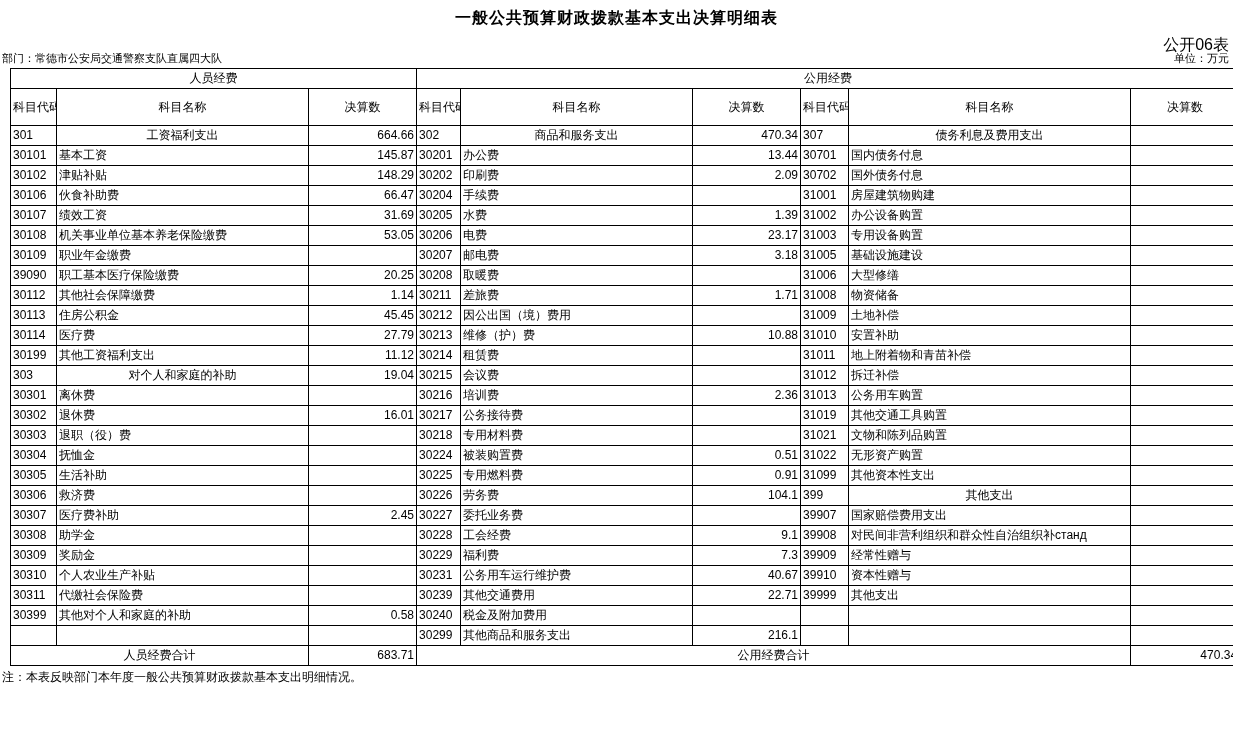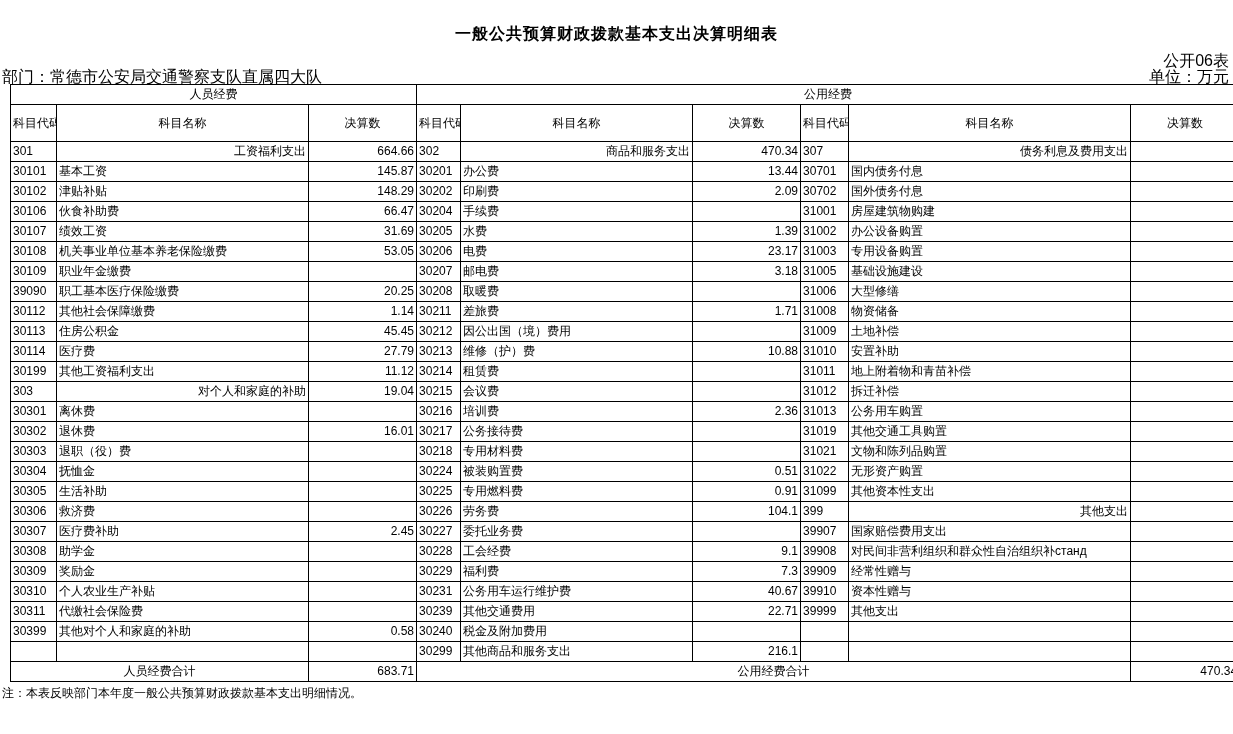--- a/index.html
+++ b/index.html
@@ -25,7 +25,7 @@
     text-align: center;
     font-size: 16px;
     font-weight: bold;
-    padding-top: 24px;
+    padding-top: 8px;
     padding-bottom: 6px;
     letter-spacing: 1px;
   }

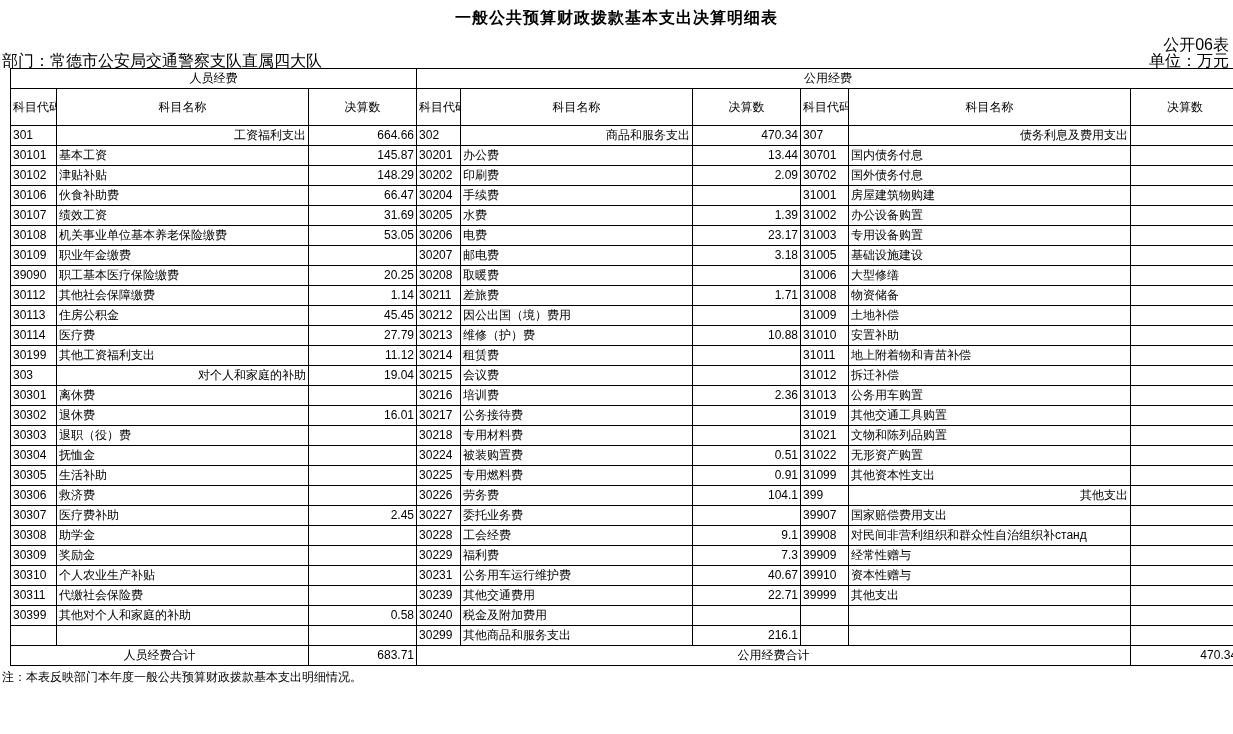--- a/index.html
+++ b/index.html
@@ -47,7 +47,7 @@
   .dept-row {
     position: relative;
     height: 17px;
-    font-size: 16px;
+    font-size: 11px;
   }
   table.main {
     border-collapse: collapse;

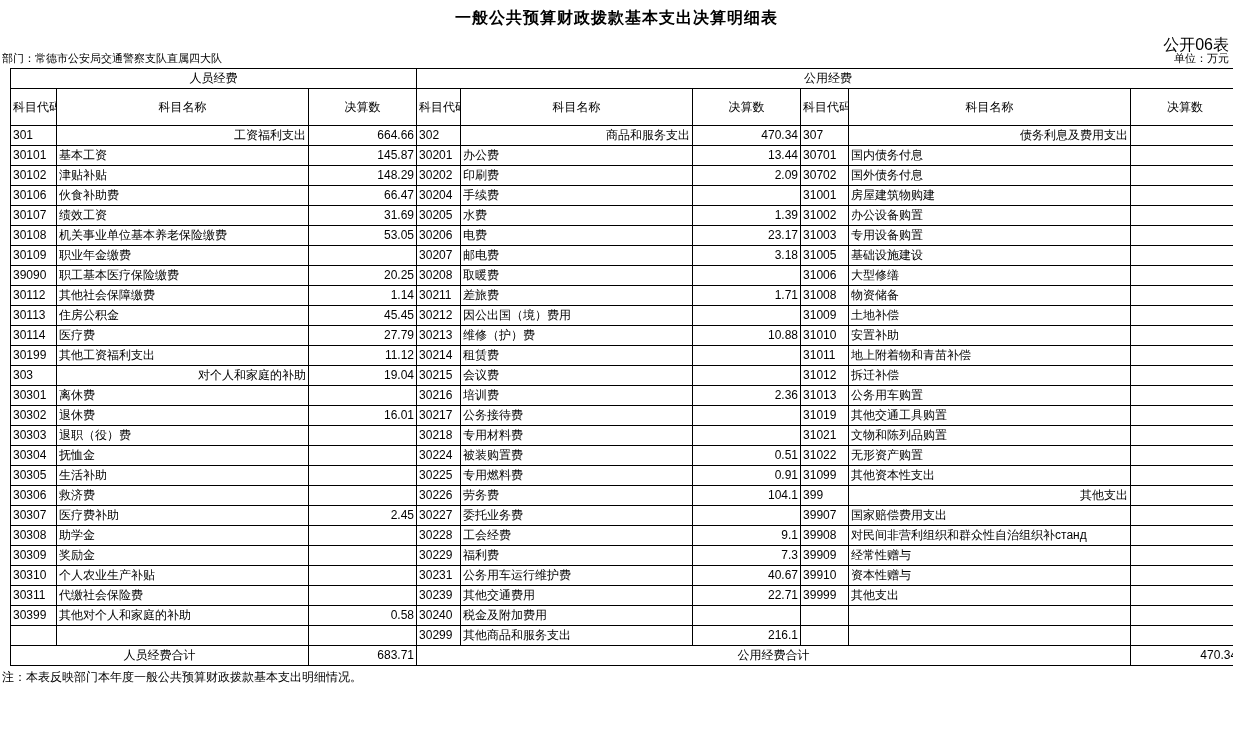--- a/index.html
+++ b/index.html
@@ -83,7 +83,7 @@
     padding-left: 18px;
   }
   .name-l1 {
-    text-align: right;
+    text-align: center;
     padding-left: 6px;
   }
   .num {

